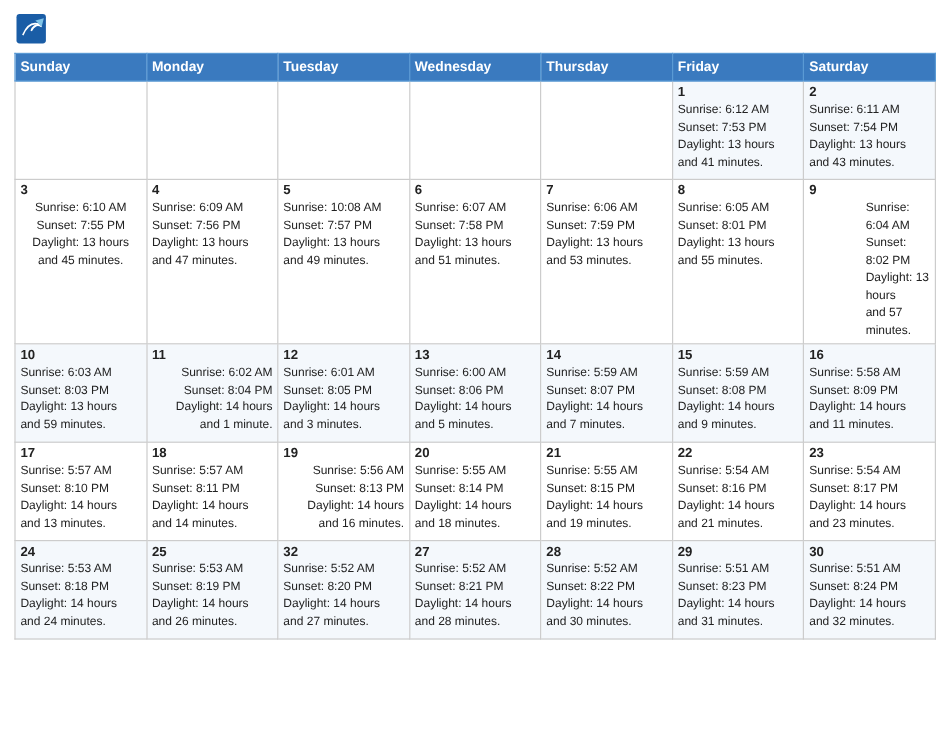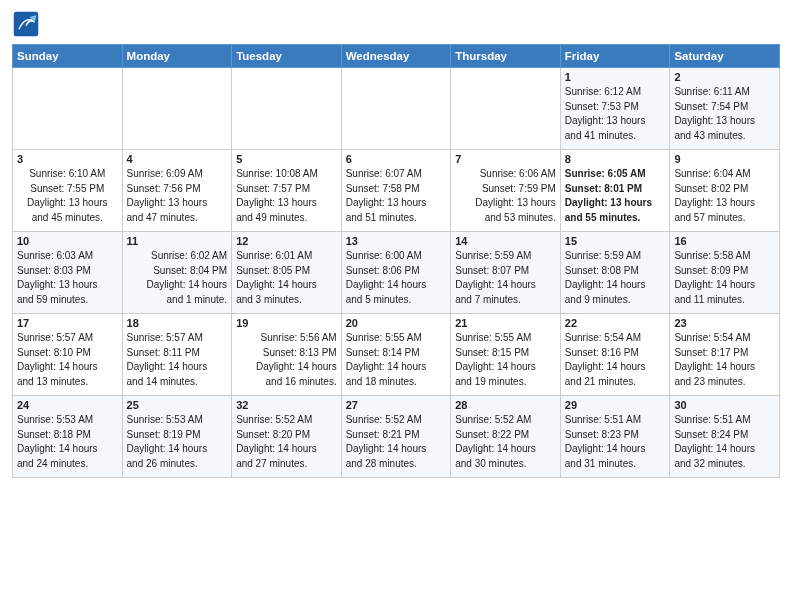--- a/index.html
+++ b/index.html
@@ -183,7 +183,7 @@
           </td>
           <td>
             <span class="day-num">7</span>
-            <div class="day-info" style="white-space: pre-line; text-align: right;">Sunrise: 6:06 AM
+            <div class="day-info" style="white-space: pre-line;">Sunrise: 6:06 AM
 Sunset: 7:59 PM
 Daylight: 13 hours
 and 53 minutes.</div>

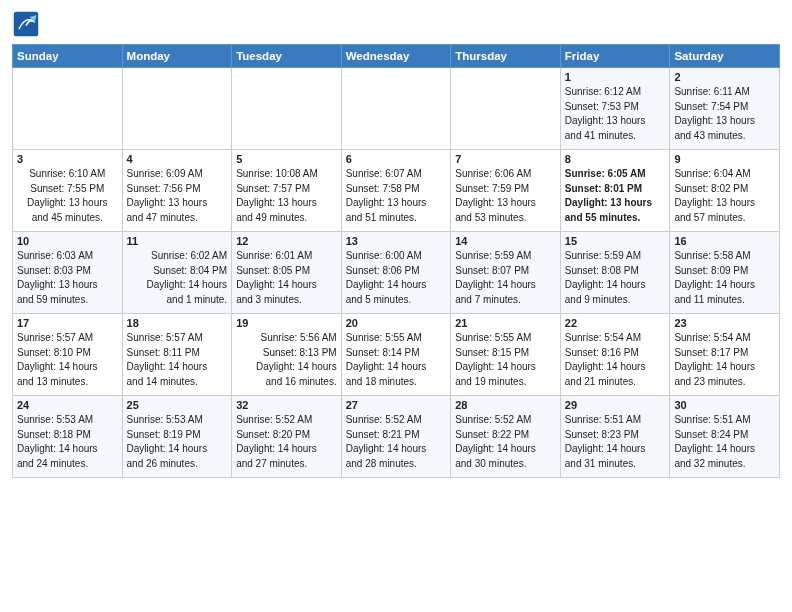--- a/index.html
+++ b/index.html
@@ -190,7 +190,7 @@
           </td>
           <td>
             <span class="day-num">8</span>
-            <div class="day-info" style="white-space: pre-line; font-weight: bold;">Sunrise: 6:05 AM
+            <div class="day-info" style="white-space: pre-line;">Sunrise: 6:05 AM
 Sunset: 8:01 PM
 Daylight: 13 hours
 and 55 minutes.</div>

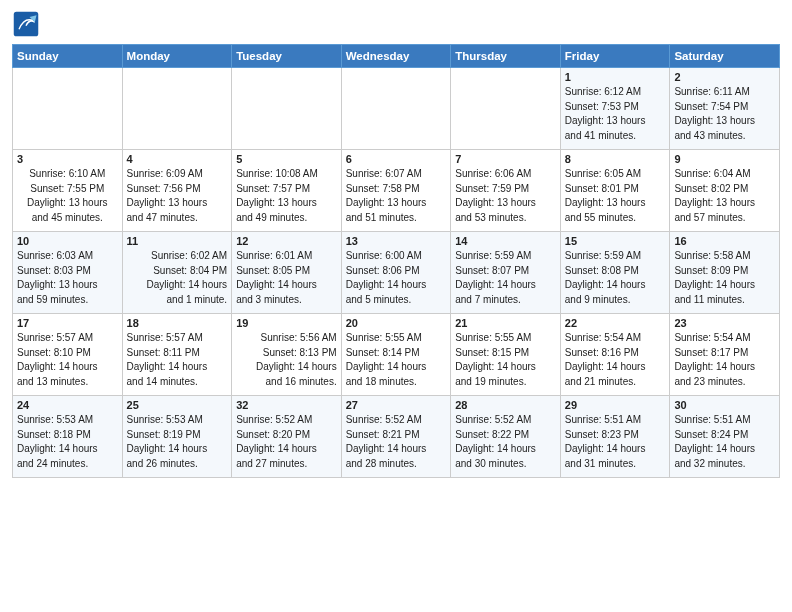--- a/index.html
+++ b/index.html
@@ -197,7 +197,7 @@
           </td>
           <td>
             <span class="day-num">9</span>
-            <div class="day-info" style="white-space: pre-line;">Sunrise: 6:04 AM
+            <div class="day-info" style="white-space: pre-line; margin-left: 47px;">Sunrise: 6:04 AM
 Sunset: 8:02 PM
 Daylight: 13 hours
 and 57 minutes.</div>

